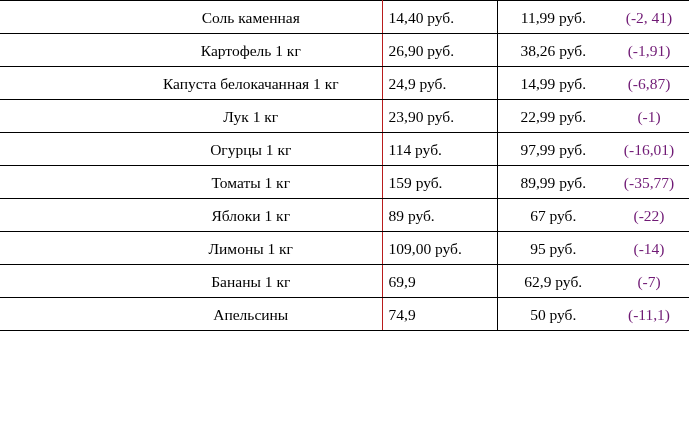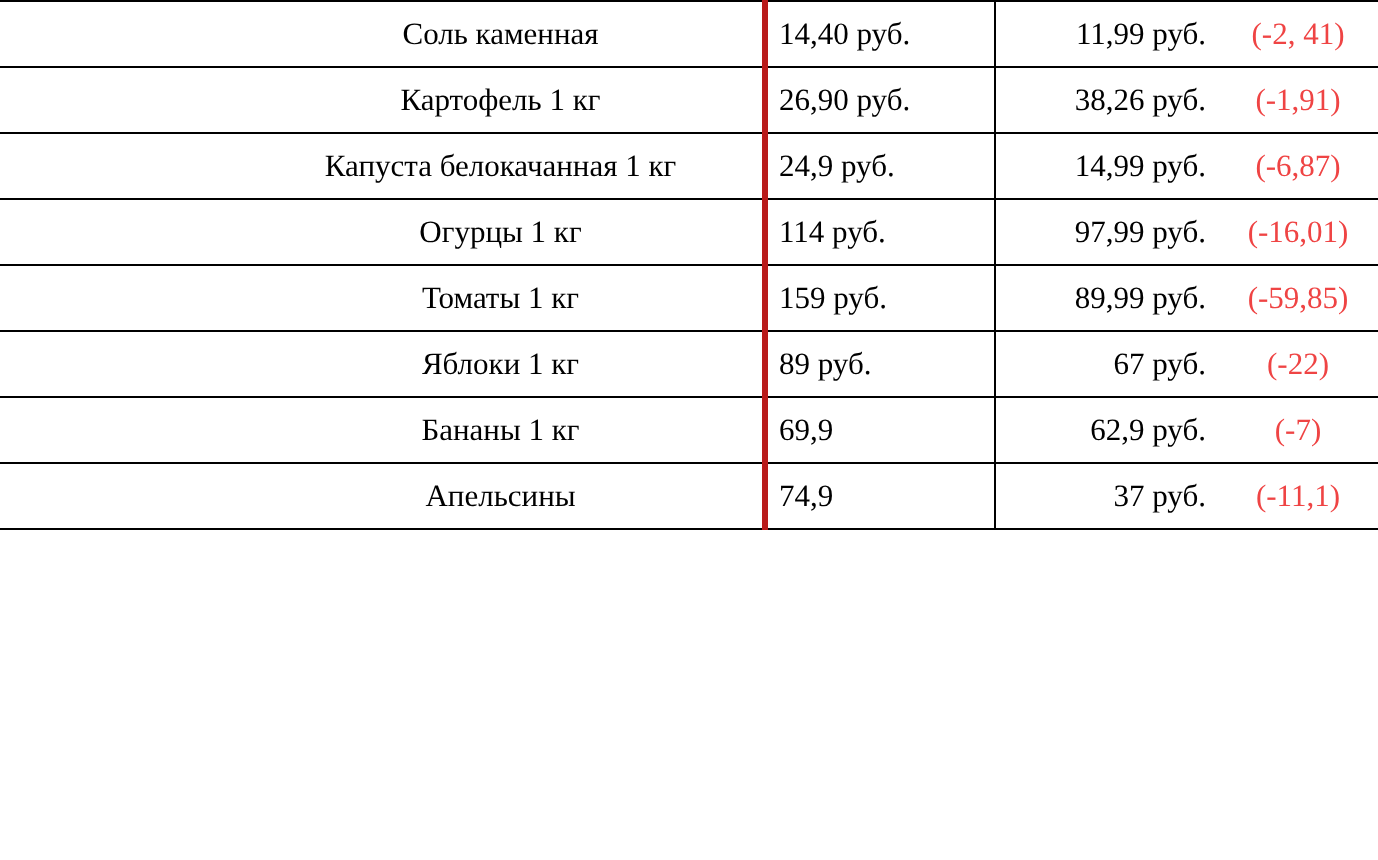--- a/index.html
+++ b/index.html
@@ -38,7 +38,7 @@
   }
   
   .col-left-pad  { width: 120px; border-left: none; border-right: none; }
-  .col-name      { width: 262px; text-align: center; border-right: 3px solid #b91c1c; }
+  .col-name      { width: 262px; text-align: center; border-right: 1px solid #b91c1c; }
   .col-old       { width: 115px; text-align: left; border-right: 1px solid #000000; margin-left: 12px; }
   .col-new       { width: 112px; text-align: right; border-right: none; margin-left: 48px; }
   .col-diff      { width: 80px;  text-align: center; color: #ef4444; }

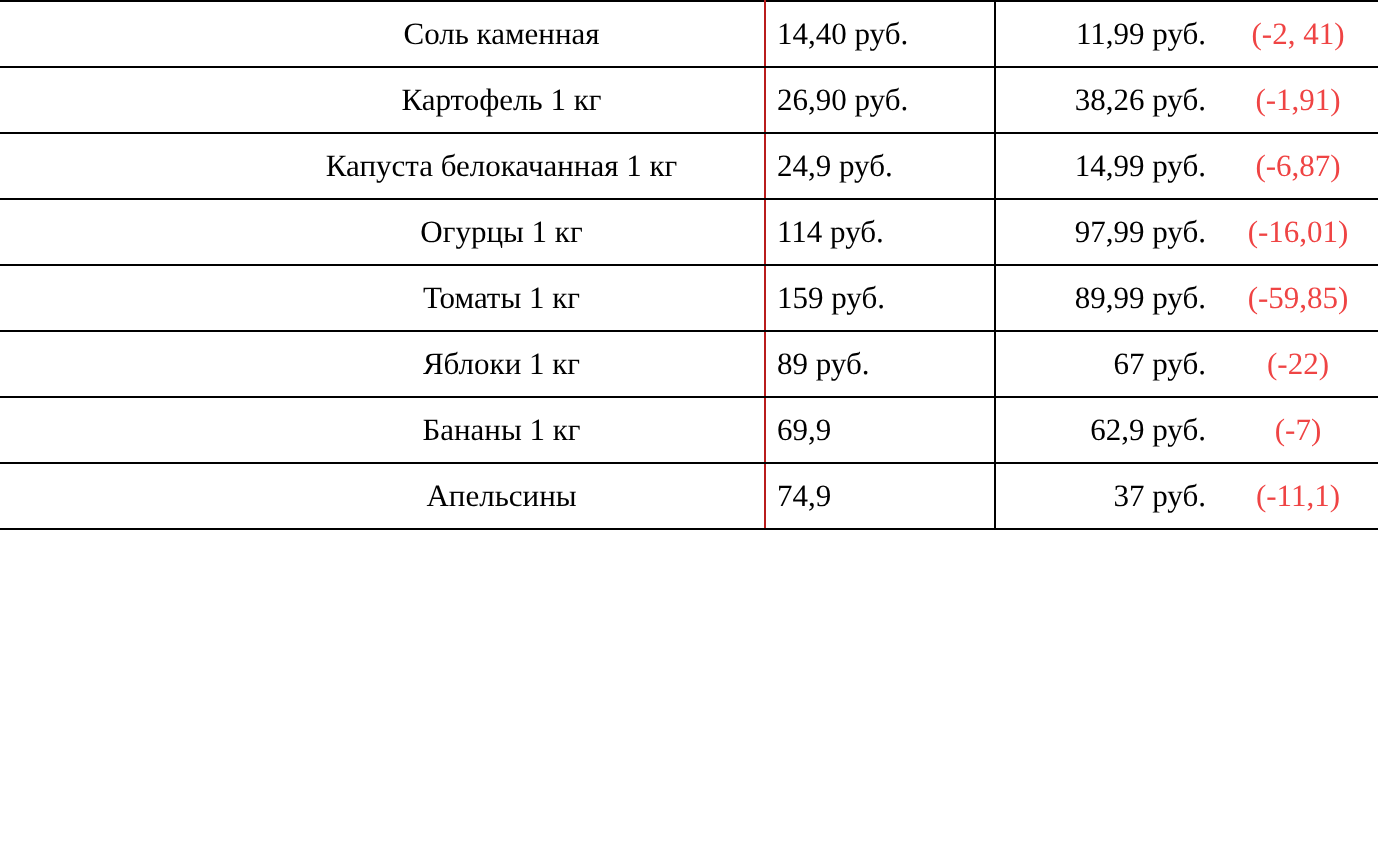--- a/index.html
+++ b/index.html
@@ -40,7 +40,7 @@
   .col-left-pad  { width: 120px; border-left: none; border-right: none; }
   .col-name      { width: 262px; text-align: center; border-right: 1px solid #b91c1c; }
   .col-old       { width: 115px; text-align: left; border-right: 1px solid #000000; margin-left: 12px; }
-  .col-new       { width: 112px; text-align: right; border-right: none; margin-left: 48px; }
+  .col-new       { width: 112px; text-align: center; border-right: none; margin-left: 48px; }
   .col-diff      { width: 80px;  text-align: center; color: #ef4444; }
 
   

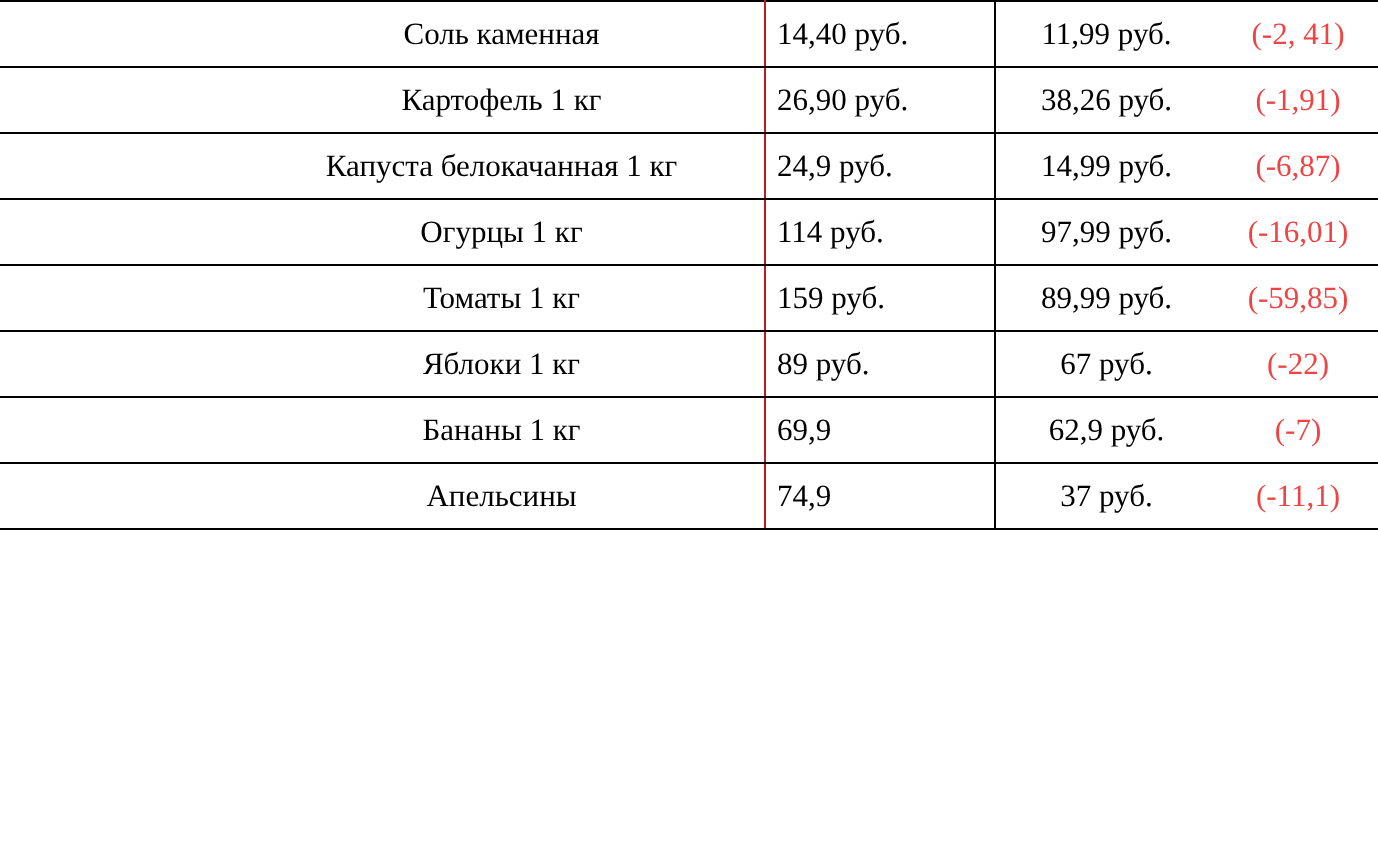--- a/index.html
+++ b/index.html
@@ -41,7 +41,7 @@
   .col-name      { width: 262px; text-align: center; border-right: 1px solid #b91c1c; }
   .col-old       { width: 115px; text-align: left; border-right: 1px solid #000000; margin-left: 12px; }
   .col-new       { width: 112px; text-align: center; border-right: none; margin-left: 48px; }
-  .col-diff      { width: 80px;  text-align: center; color: #ef4444; }
+  .col-diff      { width: 80px;  text-align: center; color: #701a75; }
 
   
   td.col-left-pad {

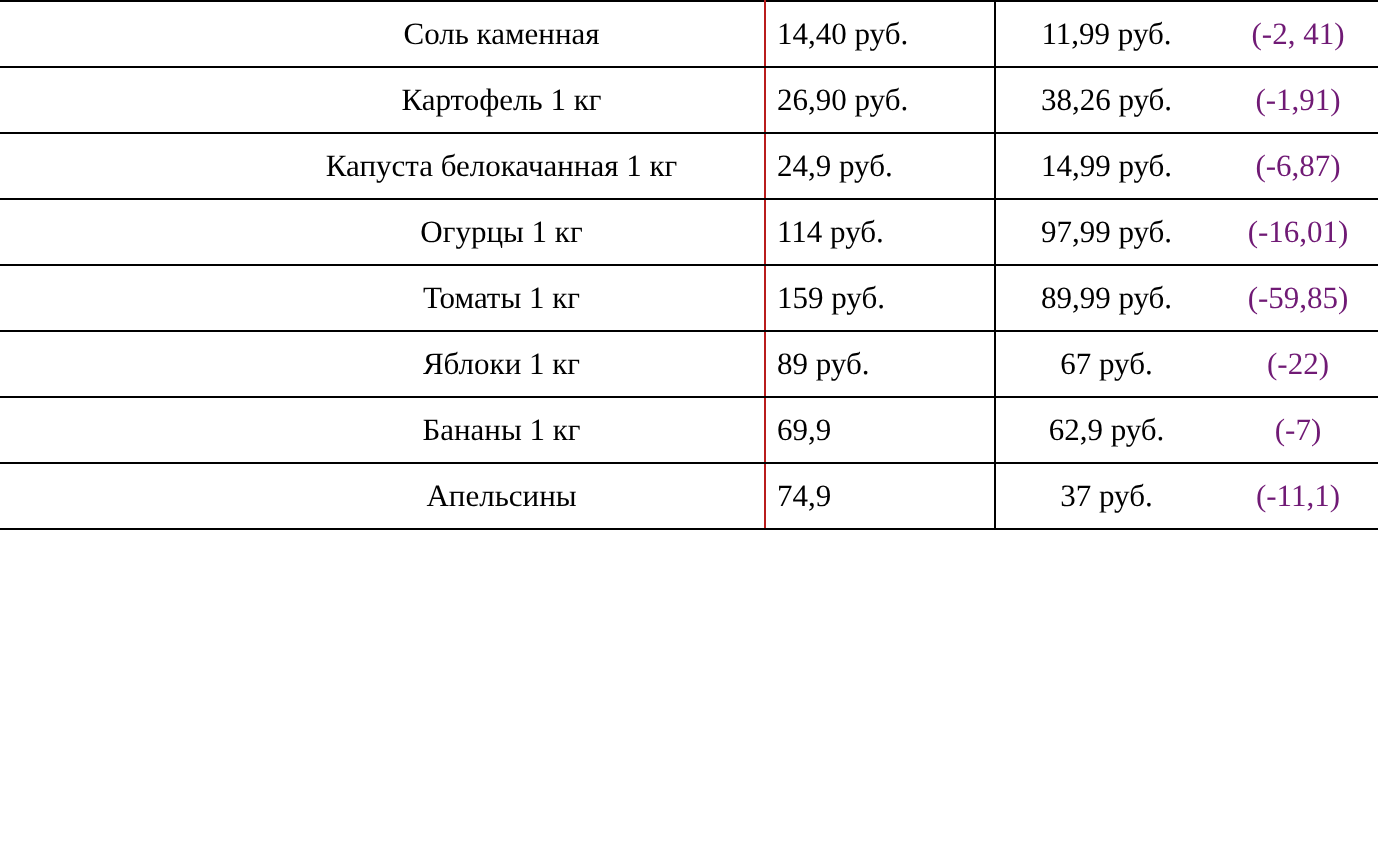--- a/index.html
+++ b/index.html
@@ -82,6 +82,13 @@
 
 
 
+      <tr>
+        <td class="col-left-pad"></td>
+        <td class="col-name">Лук 1 кг</td>
+        <td class="col-old">23,90 руб.</td>
+        <td class="col-new">22,99 руб.</td>
+        <td class="col-diff">(-1)</td>
+      </tr>
 
       <tr>
         <td class="col-left-pad"></td>

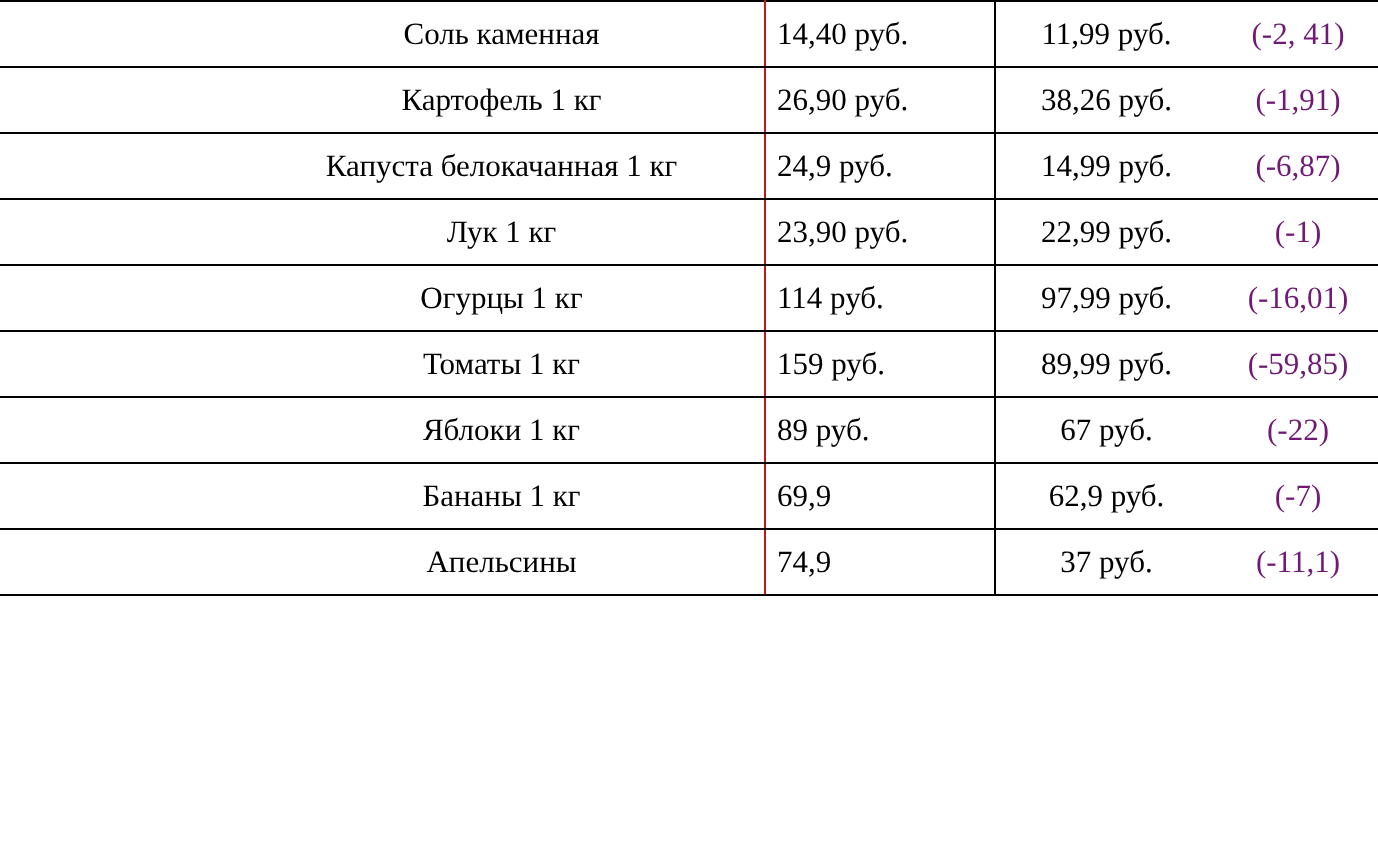--- a/index.html
+++ b/index.html
@@ -103,7 +103,7 @@
         <td class="col-name">Томаты 1 кг</td>
         <td class="col-old">159 руб.</td>
         <td class="col-new">89,99 руб.</td>
-        <td class="col-diff">(-59,85)</td>
+        <td class="col-diff">(-35,77)</td>
       </tr>
 
       <tr>

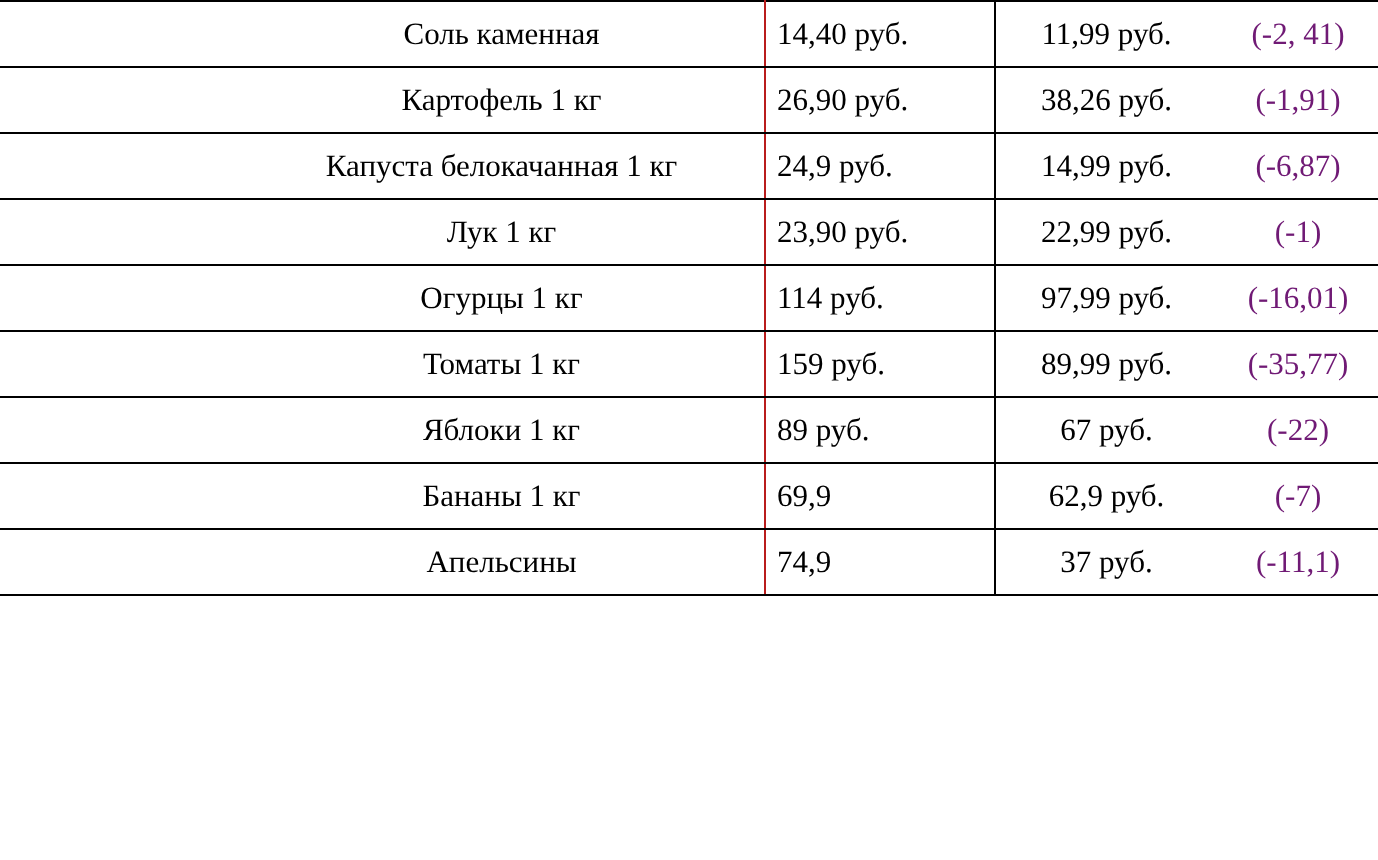--- a/index.html
+++ b/index.html
@@ -114,6 +114,13 @@
         <td class="col-diff">(-22)</td>
       </tr>
 
+      <tr>
+        <td class="col-left-pad"></td>
+        <td class="col-name">Лимоны 1 кг</td>
+        <td class="col-old">109,00 руб.</td>
+        <td class="col-new">95 руб.</td>
+        <td class="col-diff">(-14)</td>
+      </tr>
 
 
       <tr>

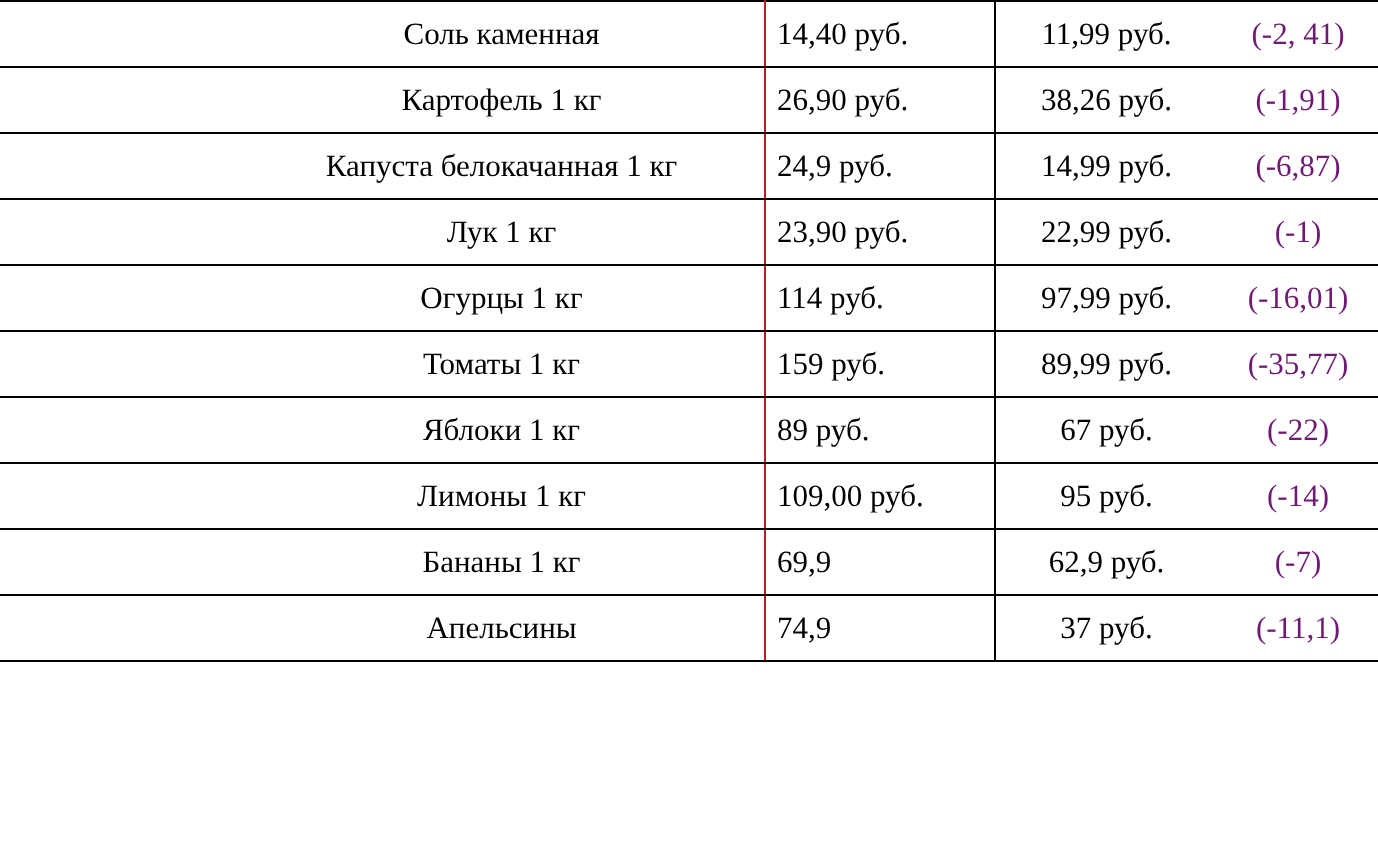--- a/index.html
+++ b/index.html
@@ -135,7 +135,7 @@
         <td class="col-left-pad"></td>
         <td class="col-name">Апельсины</td>
         <td class="col-old">74,9</td>
-        <td class="col-new">37 руб.</td>
+        <td class="col-new">50 руб.</td>
         <td class="col-diff">(-11,1)</td>
       </tr>
 

